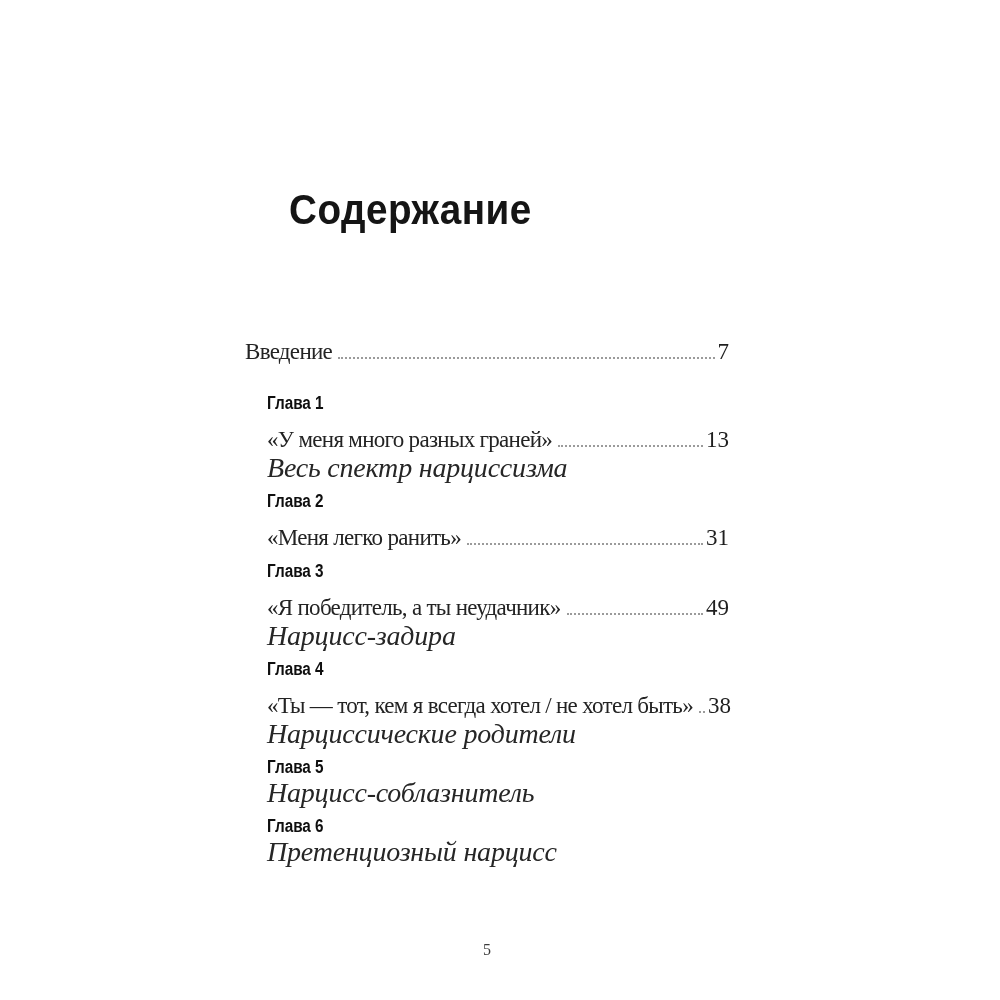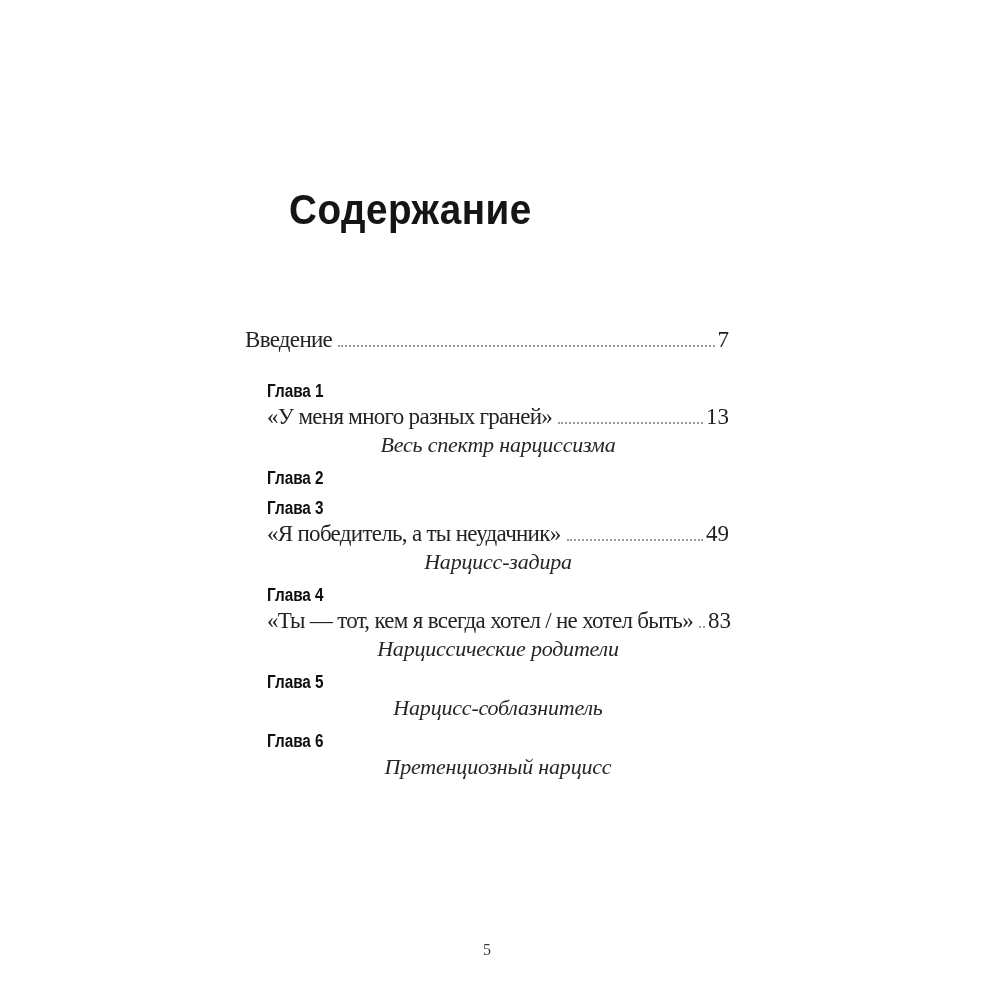--- a/index.html
+++ b/index.html
@@ -38,6 +38,7 @@
     font-size: 23px;
     line-height: 28px;
     white-space: nowrap;
+    margin-top: 12px;
   }
   .toc-row .label { letter-spacing: -0.7px; flex-shrink: 0; }
   .toc-row.intro { line-height: 32px; margin-bottom: 24px; }

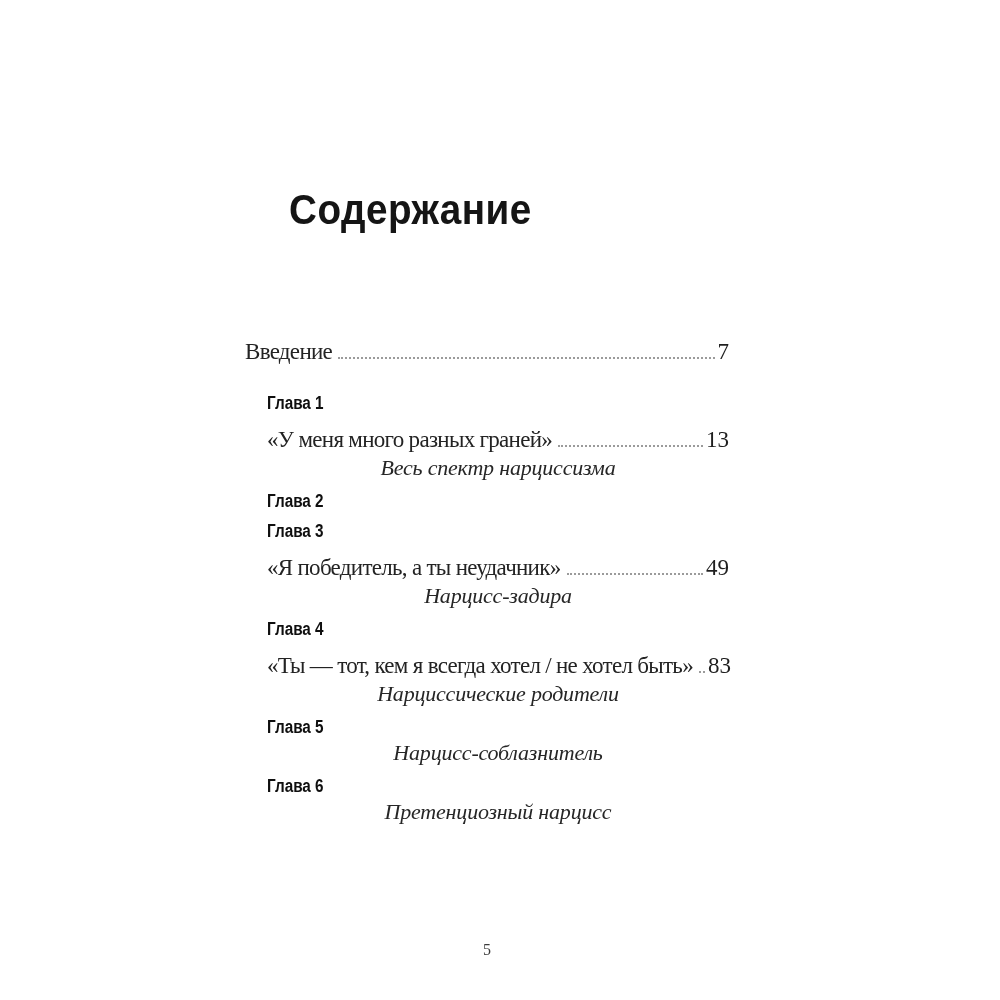--- a/index.html
+++ b/index.html
@@ -64,12 +64,11 @@
   }
   .subtitle {
     font-style: italic;
-    font-size: 22px;
+    font-size: 28px;
     line-height: 28px;
     letter-spacing: -0.2px;
     color: #262626;
     white-space: nowrap;
-    text-align: center;
   }
   .footer {
     position: absolute;

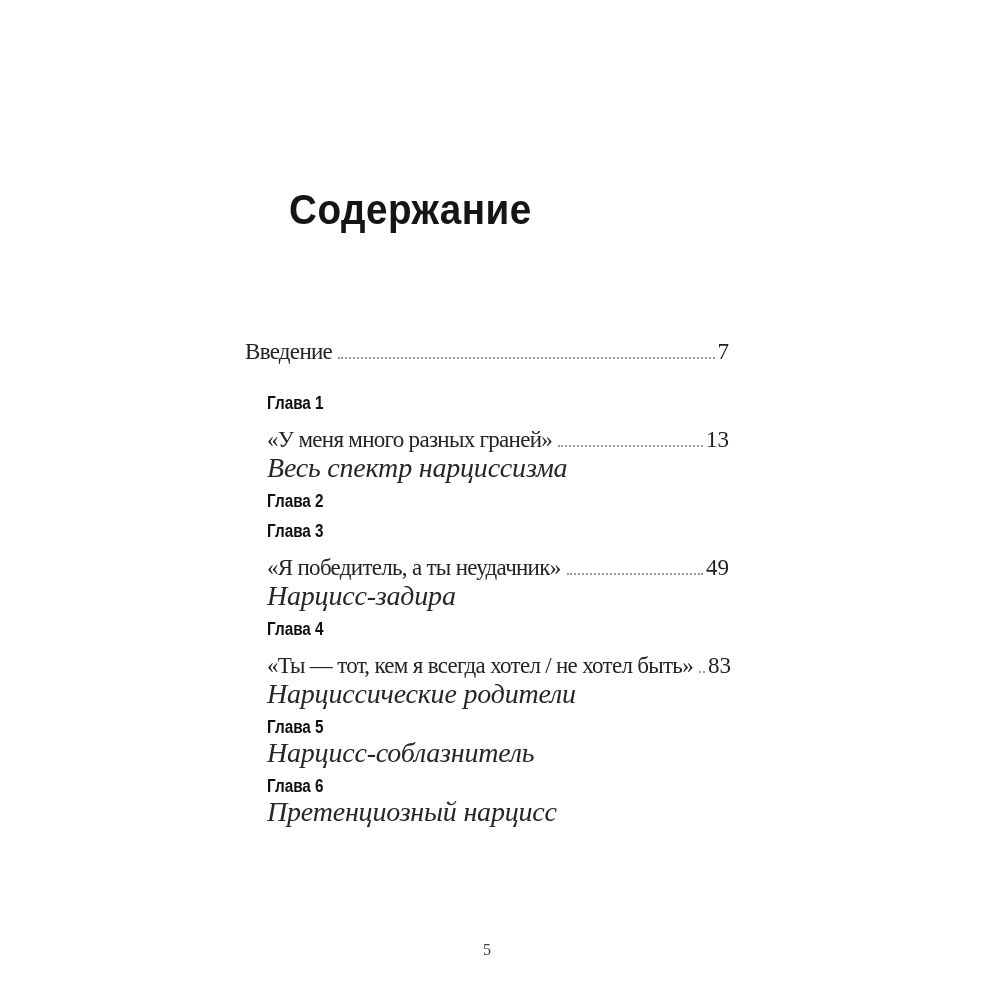--- a/index.html
+++ b/index.html
@@ -108,6 +108,11 @@
 
     <div class="chapter">
       <div class="chapter-label">Глава 2</div>
+      <div class="toc-row">
+        <span class="label">«Меня легко ранить»</span>
+        <span class="dots"></span>
+        <span class="pagenum">31</span>
+      </div>
     </div>
 
     <div class="chapter">

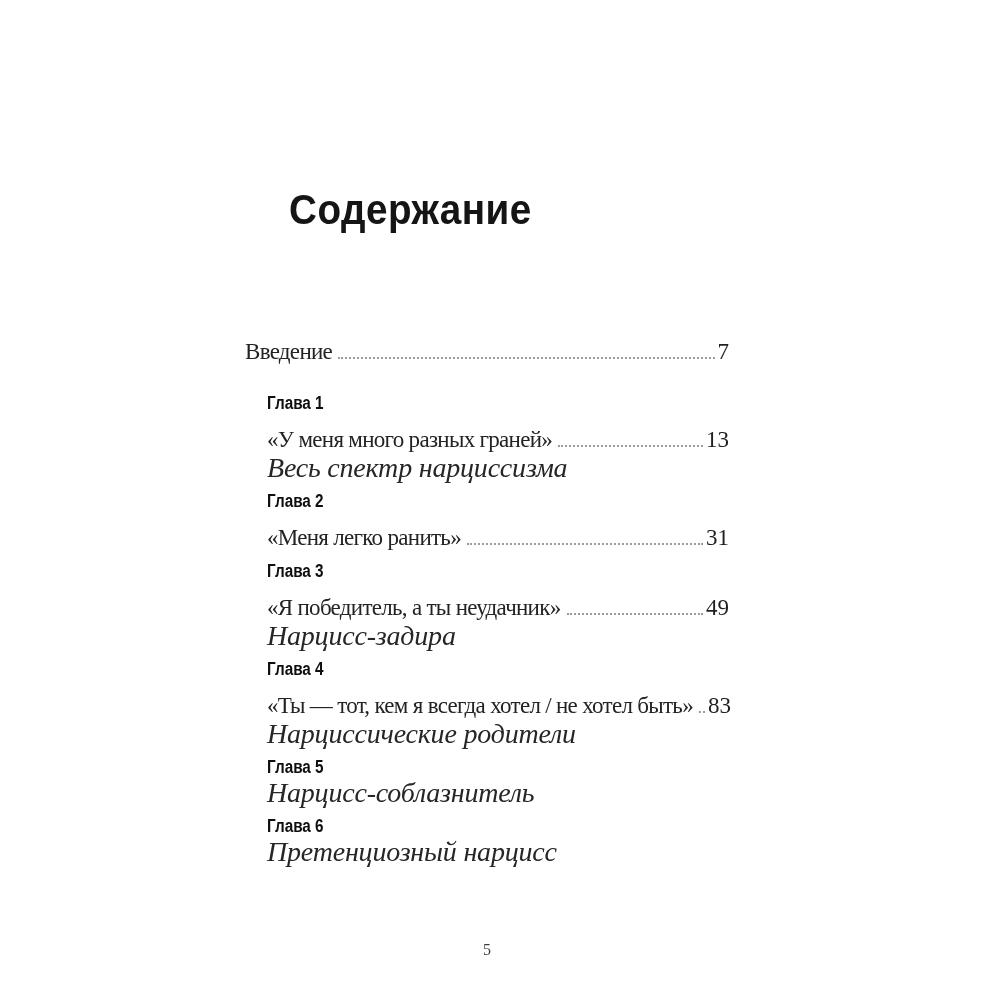--- a/index.html
+++ b/index.html
@@ -130,7 +130,7 @@
       <div class="toc-row">
         <span class="label">«Ты — тот, кем я всегда хотел / не хотел быть»</span>
         <span class="dots"></span>
-        <span class="pagenum">83</span>
+        <span class="pagenum">38</span>
       </div>
       <div class="subtitle">Нарциссические родители</div>
     </div>

